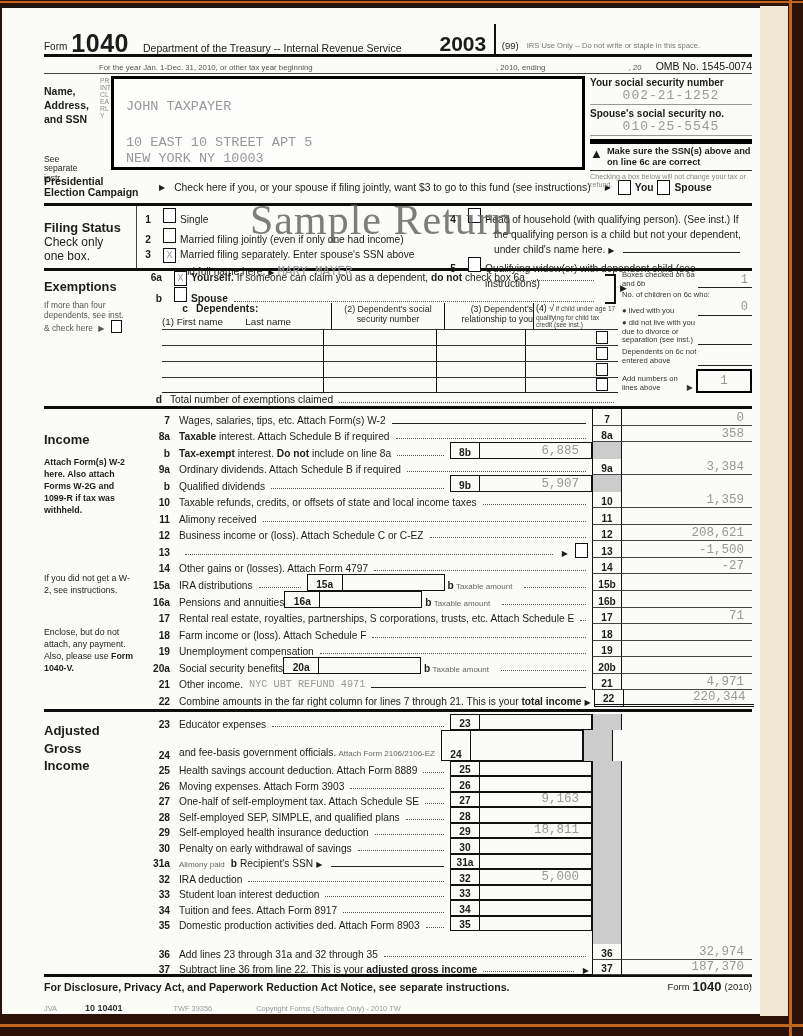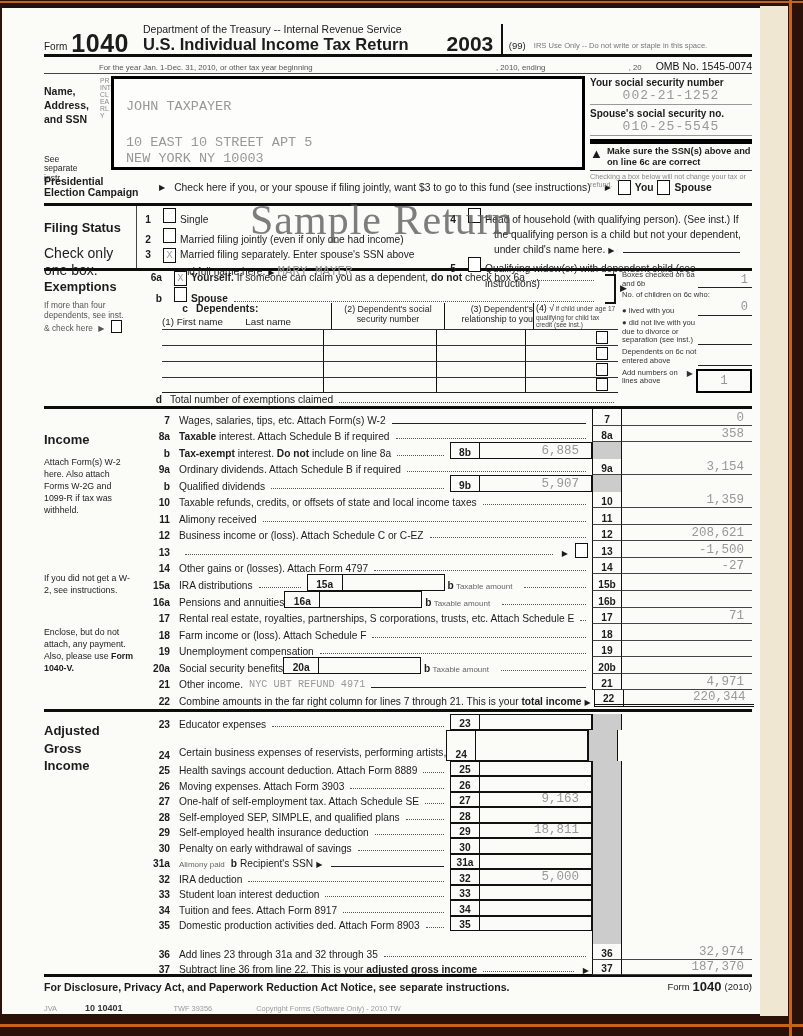--- a/index.html
+++ b/index.html
@@ -152,7 +152,6 @@
     <span class="formnum">1040</span>
     <span class="midcol">
       <span class="dept">Department of the Treasury -- Internal Revenue Service</span>
-      <span class="title">U.S. Individual Income Tax Return</span>
     </span>
     <span class="year">2003</span>
     <span class="vbar"></span>

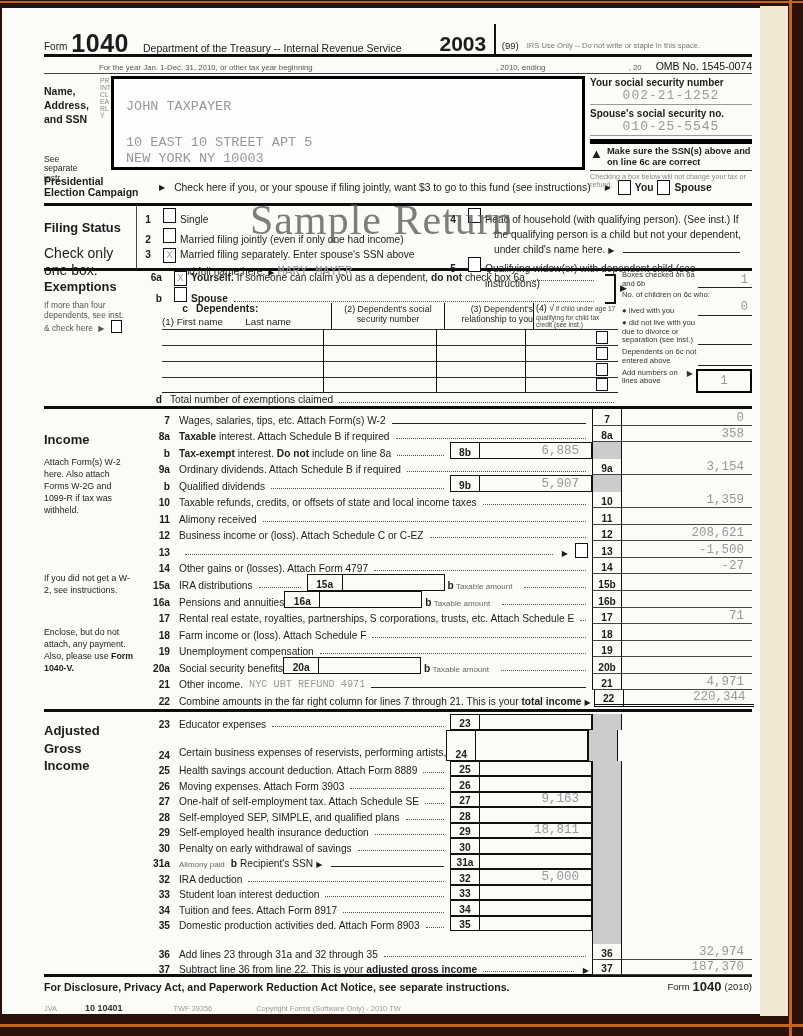--- a/index.html
+++ b/index.html
@@ -62,7 +62,7 @@
   .filing{border-bottom:3px solid #0d0d0d;height:62px}
   .fs-side{position:absolute;left:0;top:0;width:92px}
   .fs-side .h{font-size:12.8px;font-weight:bold;margin-top:14px}
-  .fs-side .n{font-size:14px;margin-top:10px;line-height:1.2}
+  .fs-side .n{font-size:12px;line-height:1.2}
   .fs-body{margin-left:92px;border-left:1.4px solid #444;display:flex;height:100%;padding-top:2px;box-sizing:border-box}
   .fs-col1{width:305px}
   .fs-col2{flex:1}

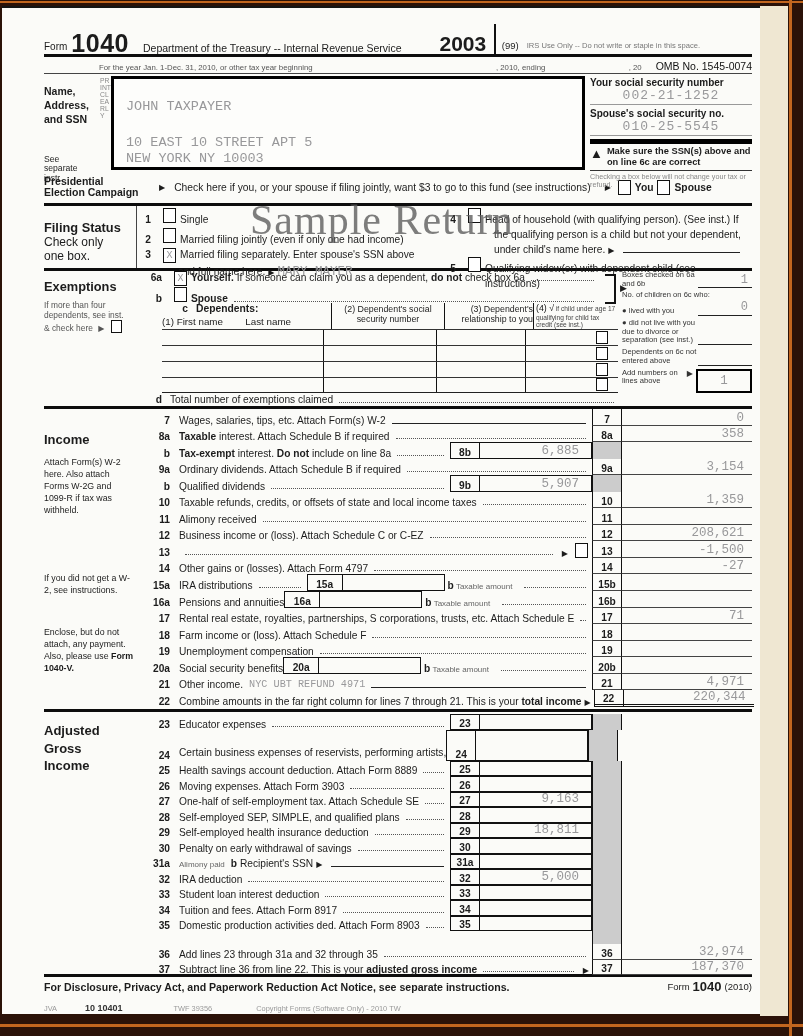--- a/index.html
+++ b/index.html
@@ -366,7 +366,7 @@
           <span class="t">Dependents on 6c not entered above</span>
           <span class="v entry"></span>
         </div>
-      <div class="exr-item" style="margin-top:3px;align-items:flex-start">
+      <div class="exr-item" style="margin-top:3px;align-items:flex-end">
           <span class="t">Add numbers on lines above</span>
           <span class="arr">▶</span>
           <span class="totbox entry">1</span>

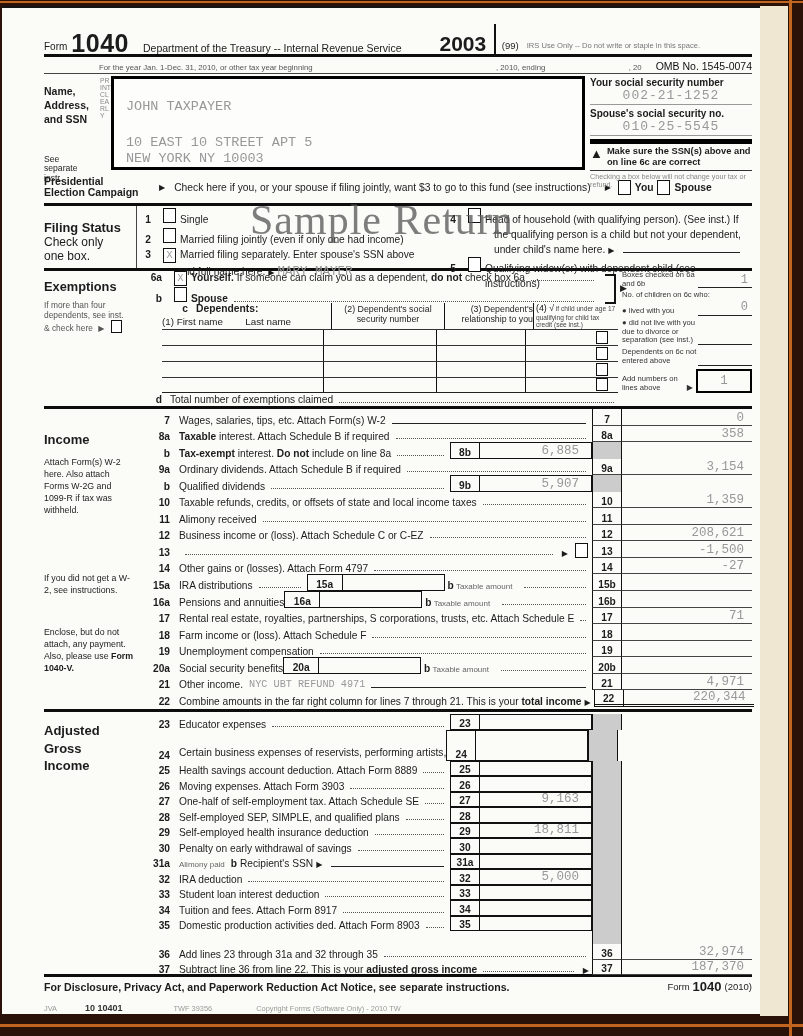--- a/index.html
+++ b/index.html
@@ -376,7 +376,7 @@
 
   <div class="sect income">
     <div class="in-side h" style="top:22px">Income</div>
-    <div class="in-side b" style="top:48px;font-weight:normal">Attach Form(s) W-2 here. Also attach Forms W-2G and 1099-R if tax was withheld.</div>
+    <div class="in-side b" style="top:48px;font-weight:bold">Attach Form(s) W-2 here. Also attach Forms W-2G and 1099-R if tax was withheld.</div>
     <div class="in-side" style="top:164px">If you did not get a W-2, see instructions.</div>
     <div class="in-side" style="top:218px"><span>Enclose, but do not attach, any payment. Also, please use</span> <span class="b">Form 1040-V.</span></div>
     <div class="rows" id="income-rows">

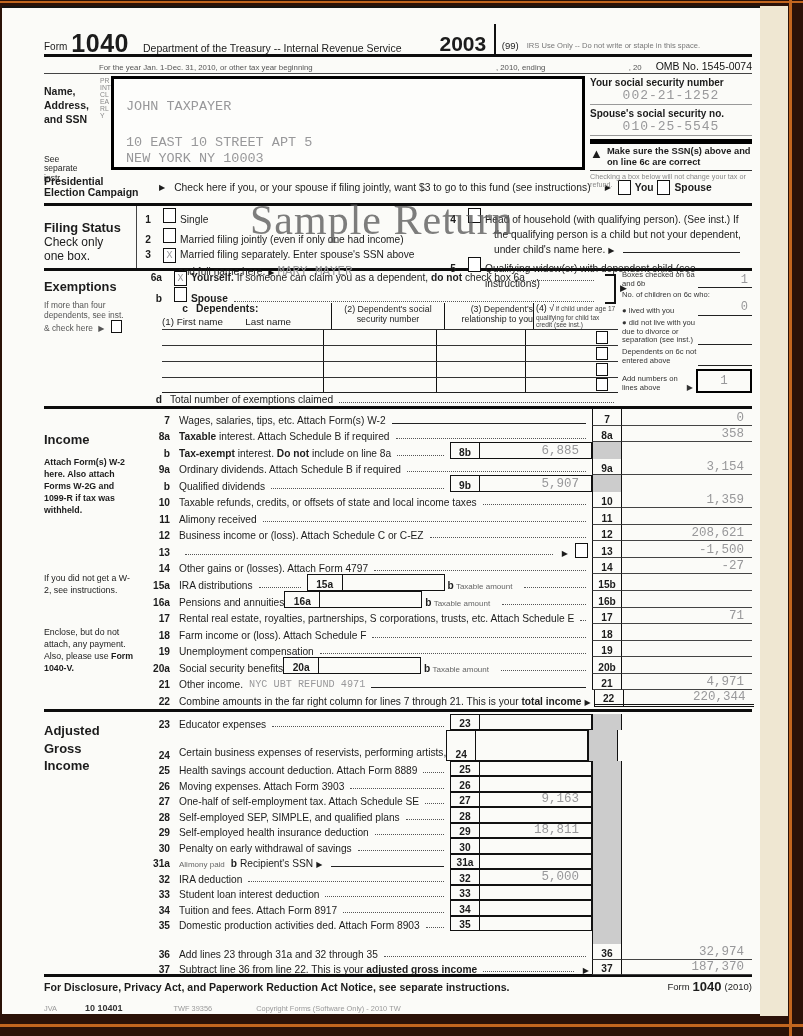--- a/index.html
+++ b/index.html
@@ -397,7 +397,7 @@
           <span>Ordinary dividends. Attach Schedule B if required</span>
           <span class="dots"></span>
           <span class="rnum">9a</span>
-          <span class="ramt entry">3,154</span>
+          <span class="ramt entry">3,384</span>
         </div>
         <div class="frow">
           <span class="lnum">b</span>

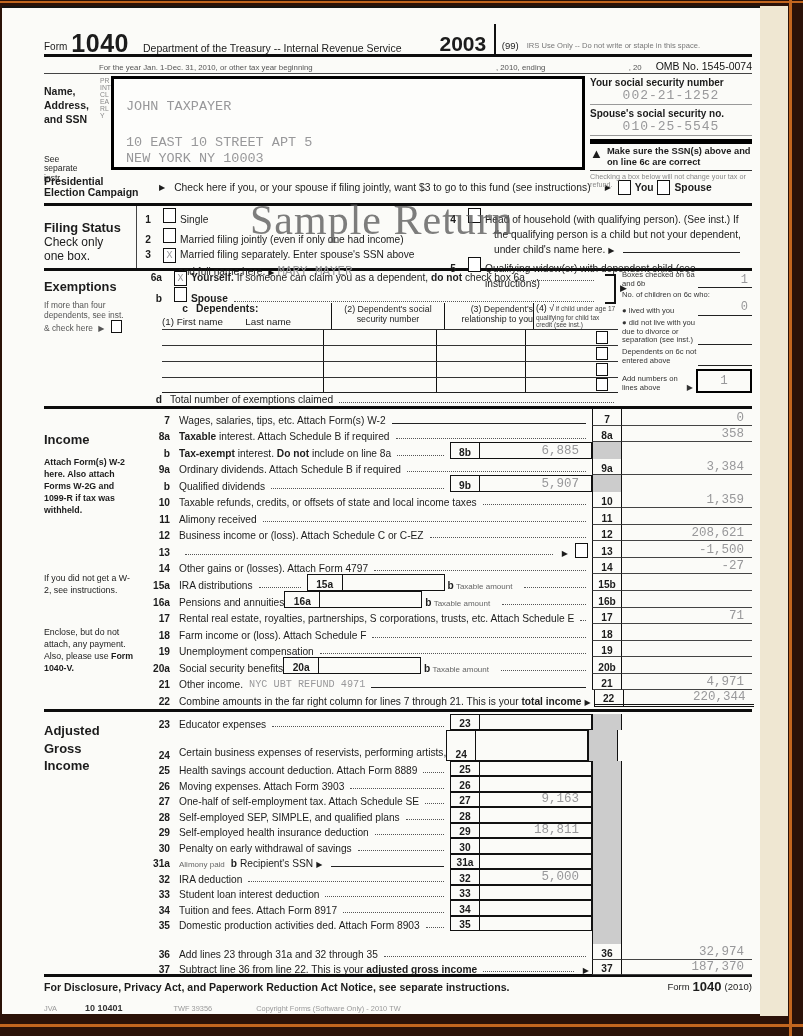--- a/index.html
+++ b/index.html
@@ -536,7 +536,6 @@
         <div class="frow h2">
           <span class="lnum">24</span>
           <div class="lbl2">
-            <div>Certain business expenses of reservists, performing artists,</div>
           </div>
           <span class="midbox">
             <span class="midnum">24</span>

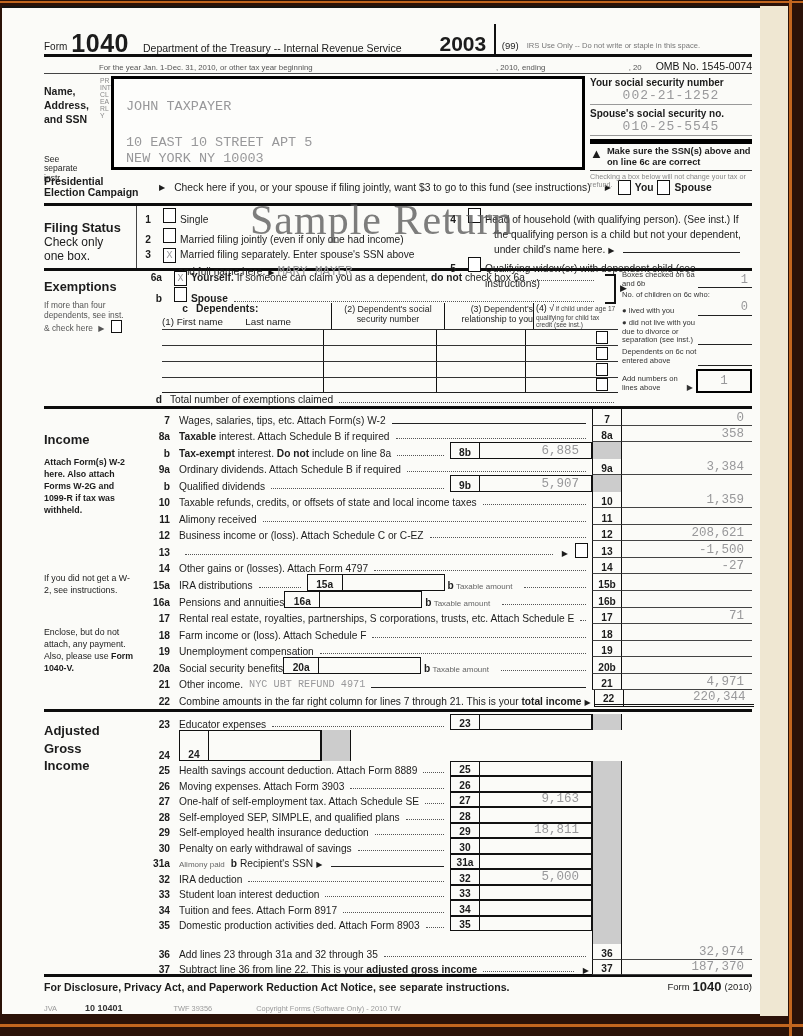--- a/index.html
+++ b/index.html
@@ -536,6 +536,7 @@
         <div class="frow h2">
           <span class="lnum">24</span>
           <div class="lbl2">
+            <div>and fee-basis government officials.<span class="smalltx">&nbsp;Attach Form 2106/2106-EZ</span></div>
           </div>
           <span class="midbox">
             <span class="midnum">24</span>

